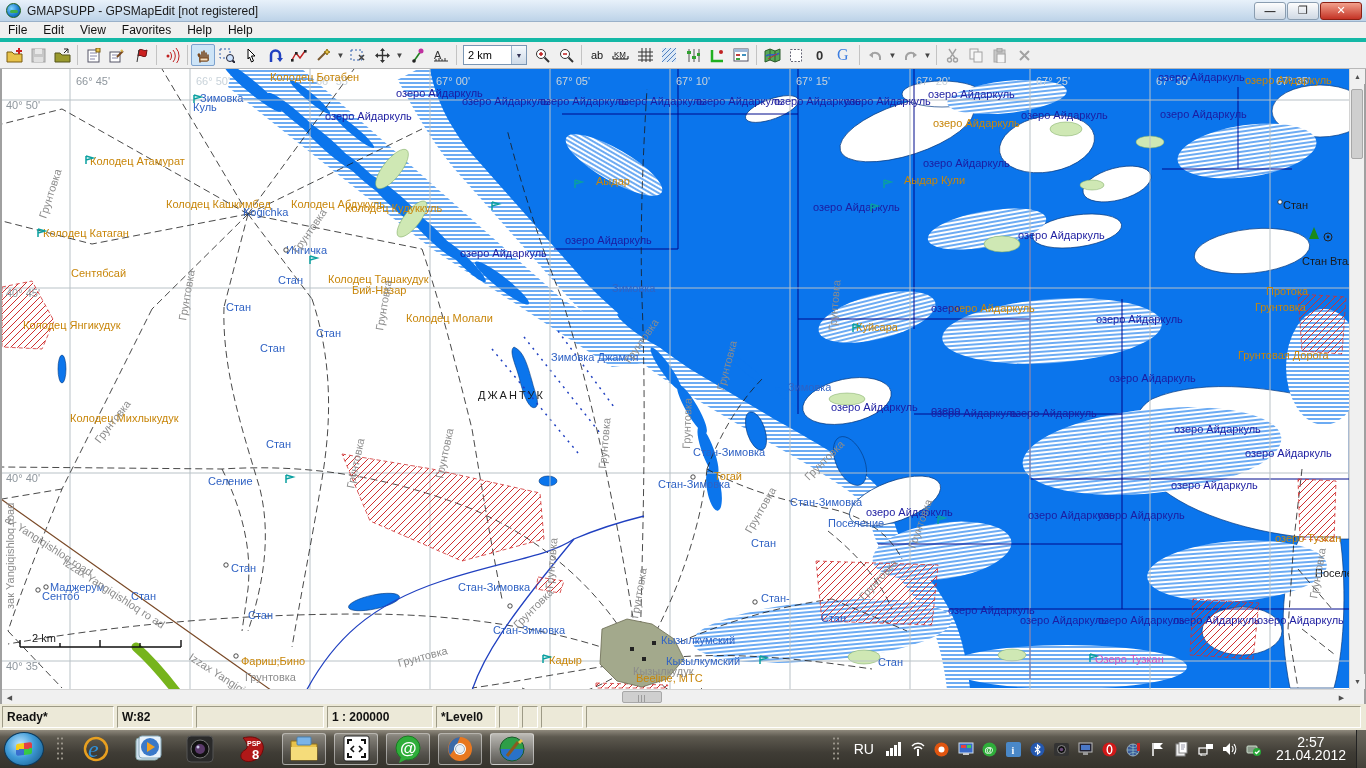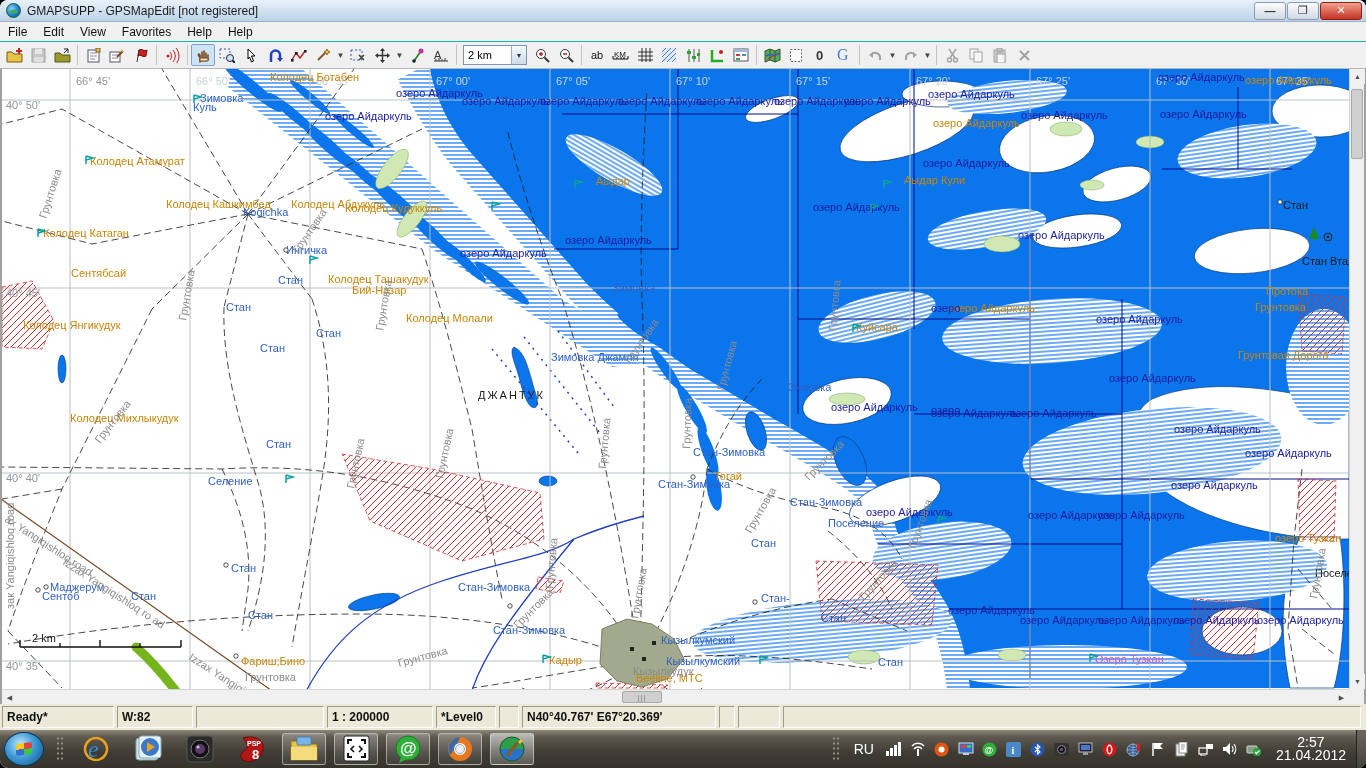--- a/index.html
+++ b/index.html
@@ -5,7 +5,7 @@
   html,body{margin:0;padding:0;background:#000;}
   *{box-sizing:border-box;}
   body{font-family:"Liberation Sans","DejaVu Sans",sans-serif;}
-  #screen{position:relative;width:1366px;height:768px;overflow:hidden;background:#fff;border-radius:8px;}
+  #screen{position:relative;width:1366px;height:768px;overflow:hidden;background:#fff;}
 
   
   .titlebar{position:absolute;left:0;top:0;width:1366px;height:22px;

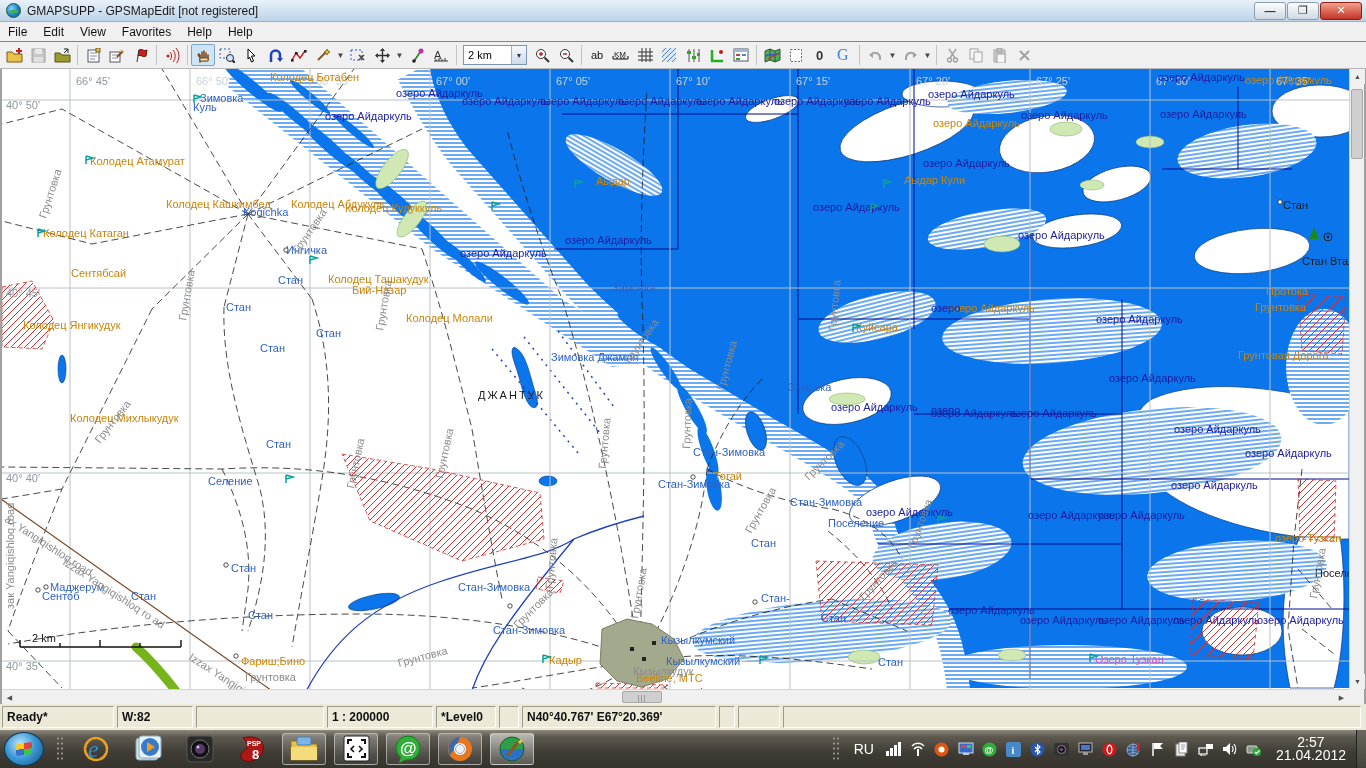--- a/index.html
+++ b/index.html
@@ -21,7 +21,7 @@
     font-size:11px;color:#333;font-weight:bold;}
   .capbtn.close{background:linear-gradient(#f2a08c,#c43325);color:#fff;width:42px;border-color:#8c2014;}
   .menubar{position:absolute;left:0;top:22px;width:1366px;height:20px;background:#f0f0f0;
-    border-bottom:1px solid #14b8a6;display:flex;align-items:center;font-size:12px;color:#111;}
+    border-bottom:4px solid #14b8a6;display:flex;align-items:center;font-size:12px;color:#111;}
   .menubar span{padding:2px 8px;cursor:default;}
   .toolbar{position:absolute;left:0;top:42px;width:1366px;height:27px;background:#f0f0f0;
     border-bottom:1px solid #b8b8b8;display:flex;align-items:center;padding-left:2px;}

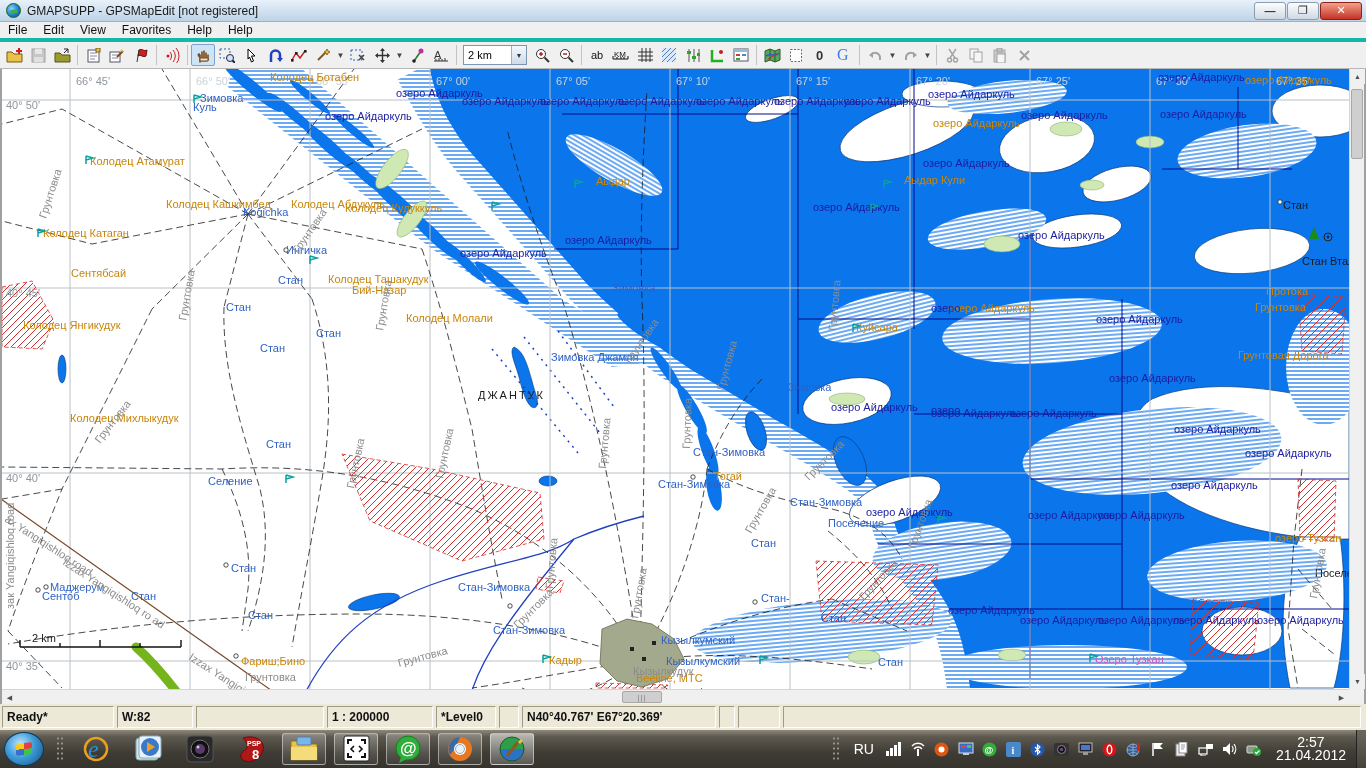--- a/index.html
+++ b/index.html
@@ -750,7 +750,6 @@
     <div class="sp" style="width:106px;">1 : 200000</div>
     <div class="sp" style="width:60px;">*Level0</div>
     <div class="sp" style="width:20px;"></div>
-    <div class="sp" style="width:194px;">N40°40.767' E67°20.369'</div>
     <div class="sp" style="width:16px;"></div>
     <div class="sp" style="width:42px;"></div>
     <div class="sp" style="flex:1;"></div>

